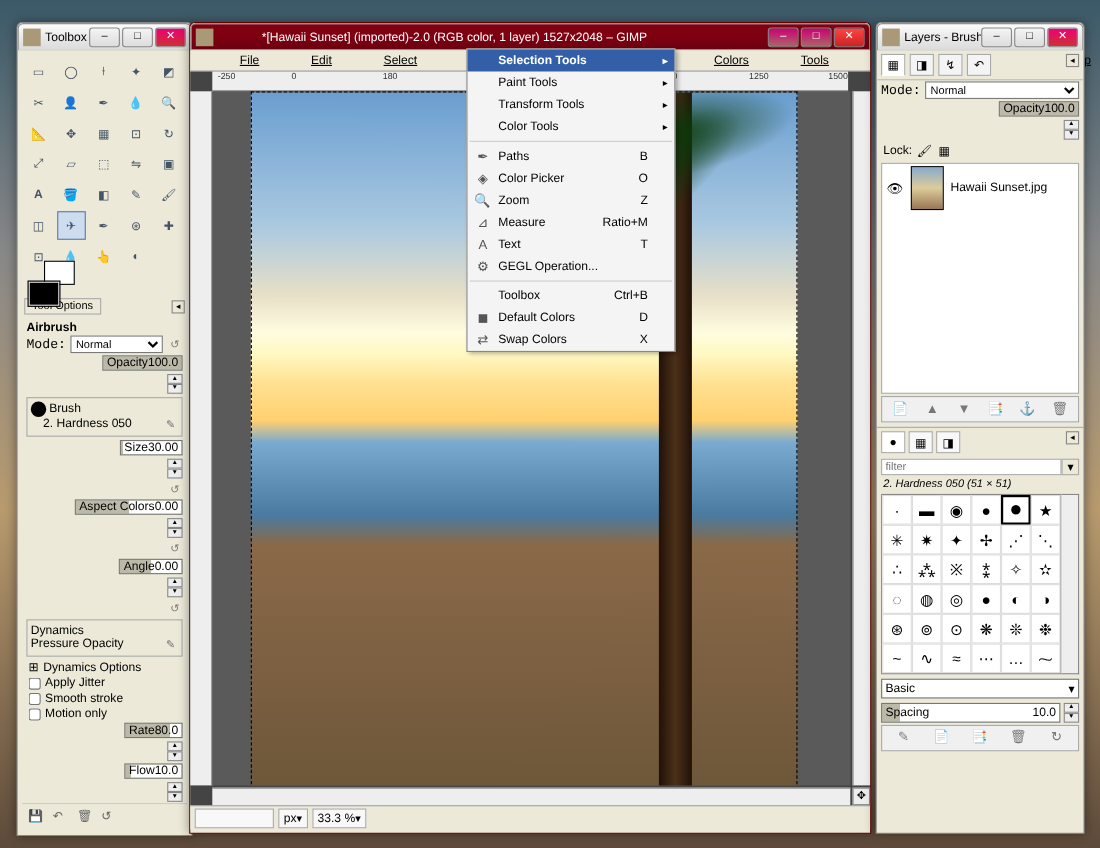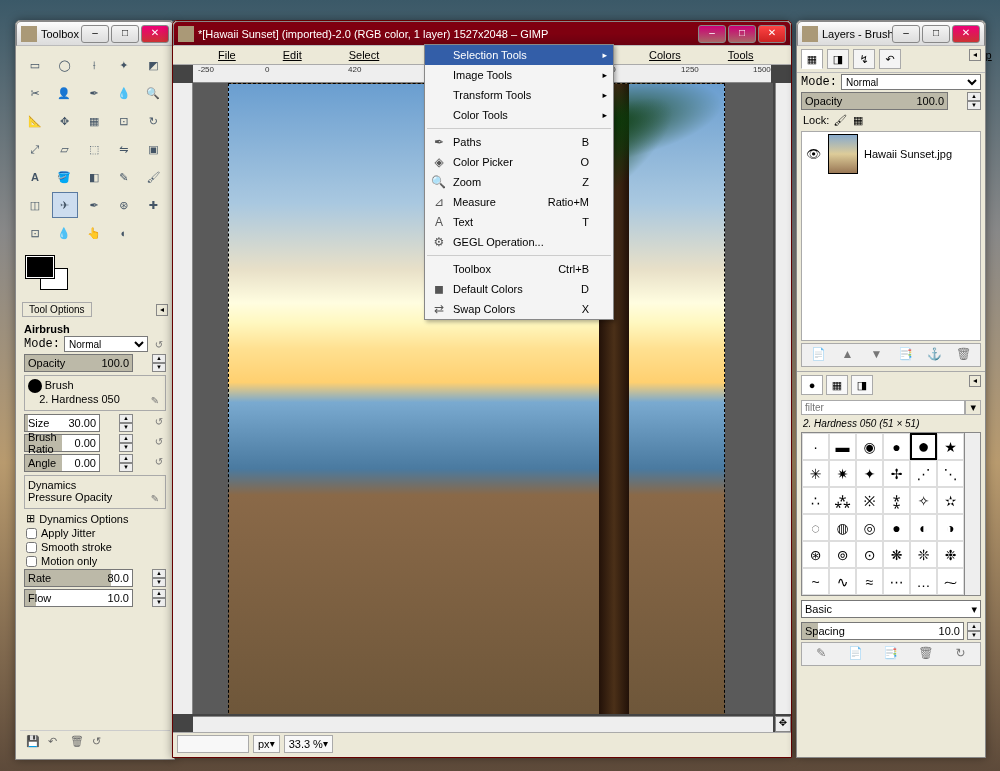--- a/index.html
+++ b/index.html
@@ -6,7 +6,7 @@
 body { width: 1000px; height: 771px; background: linear-gradient(to bottom, #3b5968 0%, #888 30%, #b89a6e 60%, #5d4a3a 100%); position: relative; overflow: hidden; }
 .window { position: absolute; background: #ece9d8; border-radius: 5px 5px 0 0; box-shadow: 0 0 10px rgba(0,0,0,.4); }
 .titlebar { height: 25px; background: linear-gradient(to bottom, #fdfdfd 0%, #e9e9e9 50%, #dcdcdc 100%); border-radius: 5px 5px 0 0; display: flex; align-items: center; padding: 0 4px; border: 1px solid #888; border-bottom: 1px solid #bbb; }
-.titlebar.active { background: linear-gradient(to bottom, #7f0010 0%, #7f0010 50%, #6a0010 100%); color: #fff; }
+.titlebar.active { background: linear-gradient(to bottom, #7f0010 0%, #7f0010 50%, #6a0010 100%); color: #fff; gap: 40px; }
 .appicon { width: 16px; height: 16px; margin-right: 4px; background: #a97; display: inline-block; }
 .title-text { flex: 1; font-size: 11px; white-space: nowrap; overflow: hidden; }
 .winbtns { display: flex; gap: 2px; }

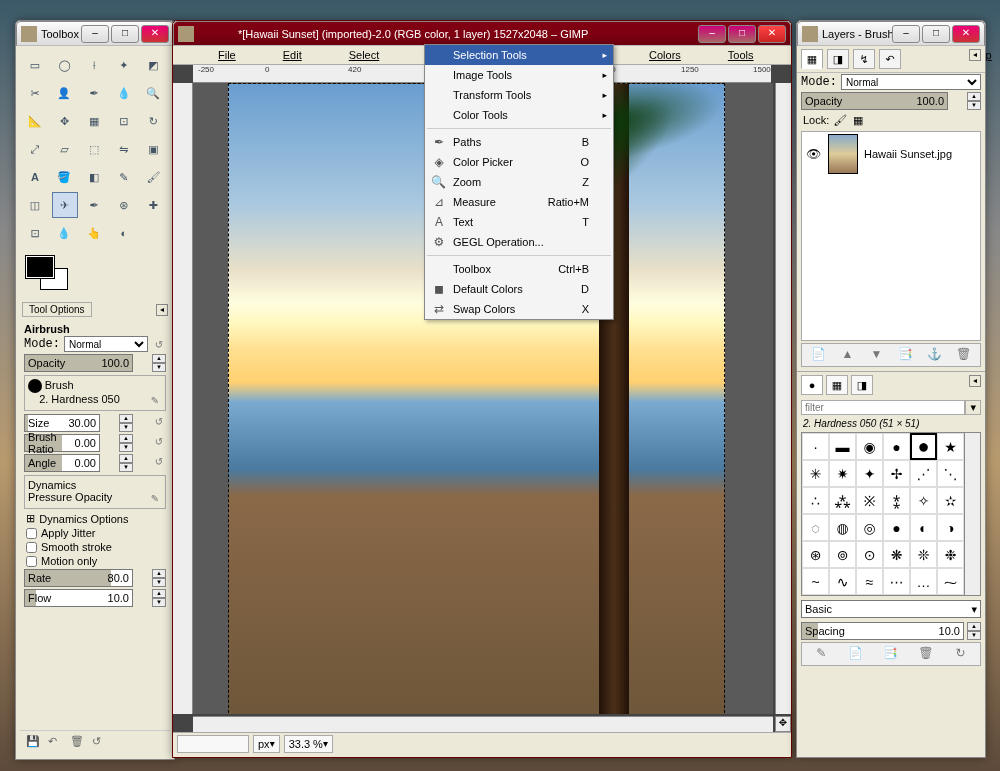--- a/index.html
+++ b/index.html
@@ -67,7 +67,7 @@
 
 .menu { position:absolute; top:44px; left:424px; width:190px; background:#f4f4f4; border:1px solid #888; box-shadow:2px 2px 4px rgba(0,0,0,.3); z-index:100; }
 .menu .mi { display:flex; align-items:center; height:20px; padding: 0 24px 0 28px; font-size:11px; position:relative; cursor:pointer; }
-.menu .mi.hl { background:#335ea8; color:#fff; }
+.menu .mi.hl { background:#335ea8; color:#fff;font-weight:bold; }
 .menu .mi .sc { margin-left:auto; font-size:11px; }
 .menu .mi .arr { position:absolute; right:6px; font-size:9px; }
 .menu .sep { height:1px; background:#ccc; margin: 3px 2px; }

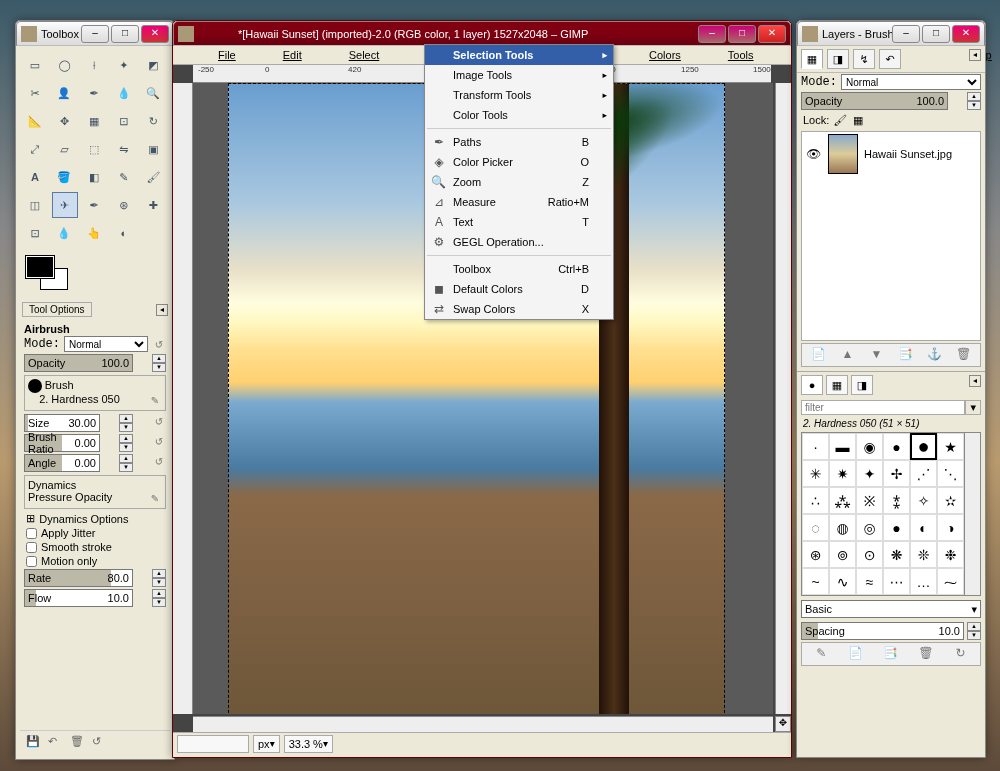--- a/index.html
+++ b/index.html
@@ -294,7 +294,7 @@
     <div class="ruler-h">
       <span class="tick" style="left:5px">-250</span>
       <span class="tick" style="left:72px">0</span>
-      <span class="tick" style="left:155px">420</span>
+      <span class="tick" style="left:155px">180</span>
       <span class="tick" style="left:239px">500</span>
       <span class="tick" style="left:322px">750</span>
       <span class="tick" style="left:405px">1000</span>

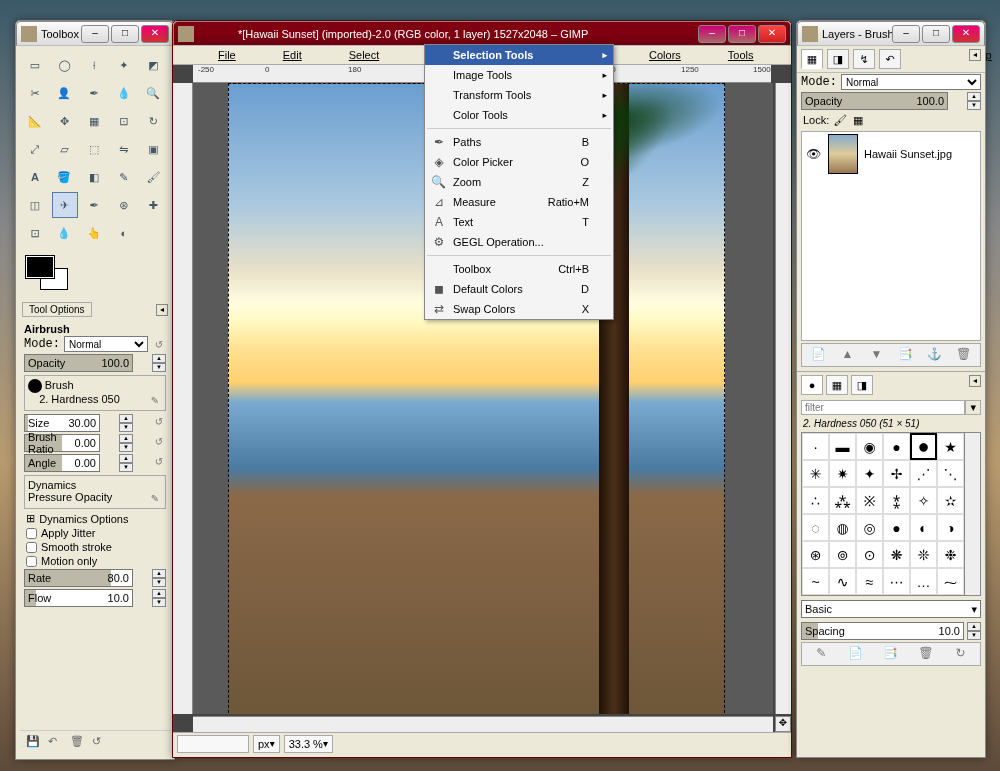--- a/index.html
+++ b/index.html
@@ -329,7 +329,7 @@
       <span class="arr">▸</span>
     </div>
   <div class="mi">
-      <span>Image Tools</span>
+      <span>Paint Tools</span>
       <span class="arr">▸</span>
     </div>
   <div class="mi">

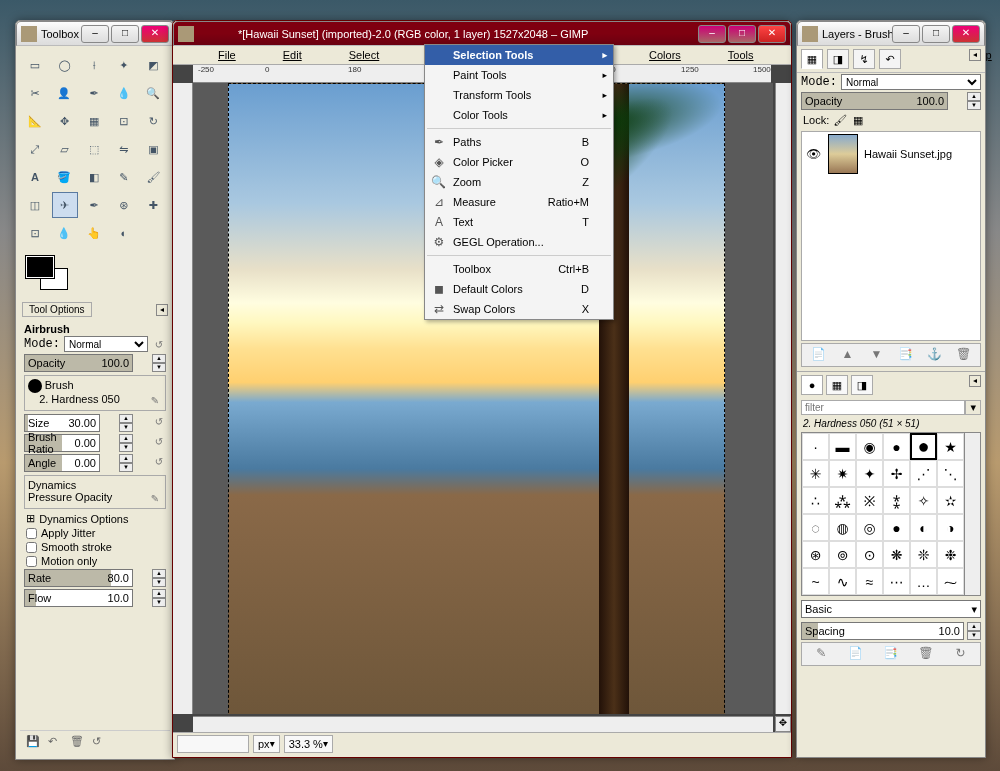--- a/index.html
+++ b/index.html
@@ -32,7 +32,7 @@
 .row { display:flex; align-items:center; padding: 1px 4px; gap: 4px; }
 .row-label { font-size: 12px; font-family: Liberation Mono, monospace; }
 select.ctrl { flex:1; font-size:10px; border:1px solid #7a7a7a; background:#fff; height: 16px; }
-.slider-row { display:flex; align-items:flex-start; padding: 1px 4px; gap:19px; }
+.slider-row { display:flex; align-items:flex-end; padding: 1px 4px; gap:3px;flex-direction:column; }
 .slider-box { flex:1; height: 18px; border:1px solid #777; background: linear-gradient(to right, #bcb9a8 0%, #bcb9a8 var(--pct,100%), #fff var(--pct,100%), #fff 100%); position:relative; display:flex; justify-content:space-between; align-items:center; padding: 0 3px; font-size:10px; }
 .arrow-btns { width: 14px; display:flex; flex-direction:column; }
 .arrow-btns div { height:9px; border:1px solid #888; font-size:6px; text-align:center; line-height:6px; background:#eee; cursor:pointer;}

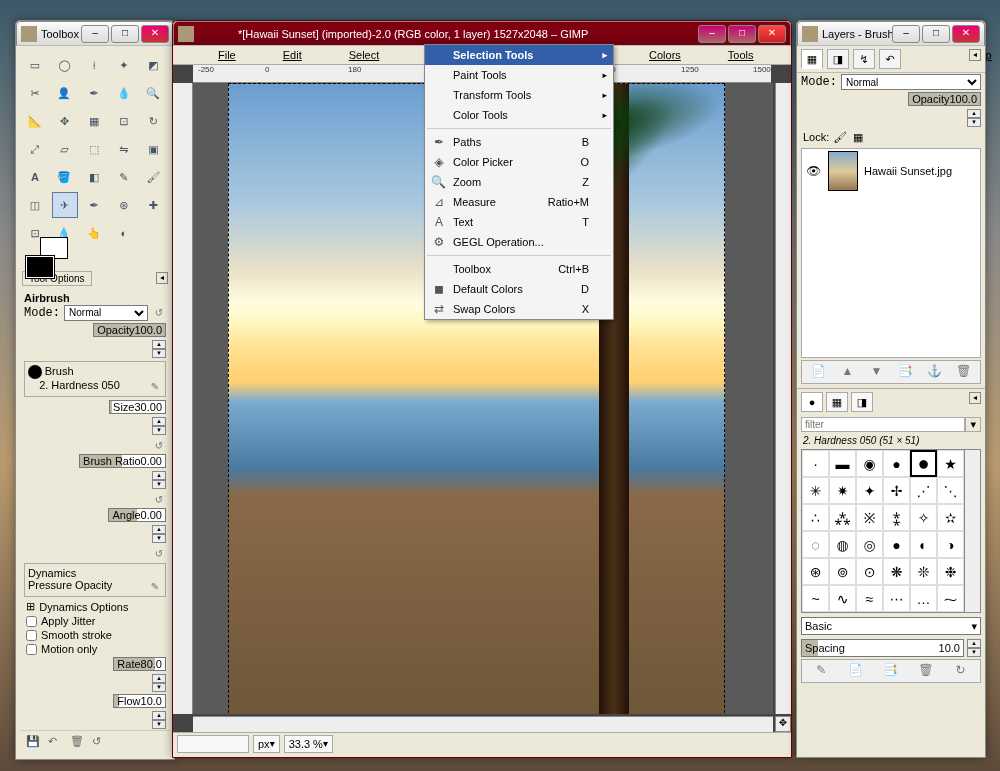--- a/index.html
+++ b/index.html
@@ -197,7 +197,7 @@
     </div>
     <div class="slider-row">
       <div class="slider-box" style="--pct:50%">
-          <span>Brush Ratio</span>
+          <span>Aspect Colors</span>
           <span>0.00</span>
         </div>
       <div class="arrow-btns">

